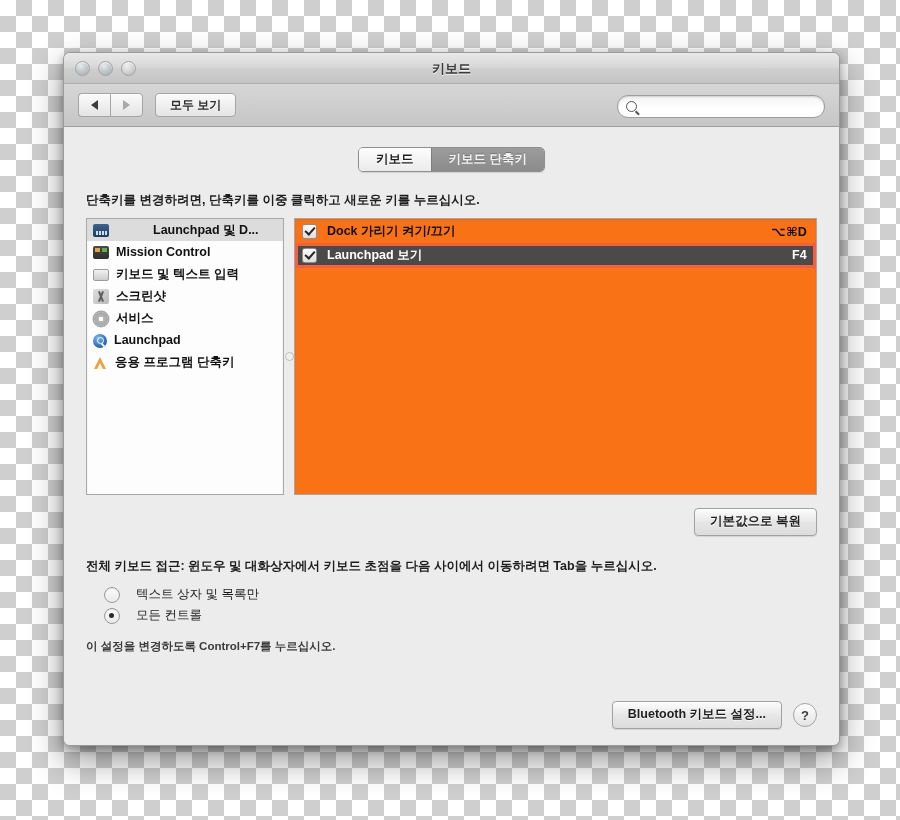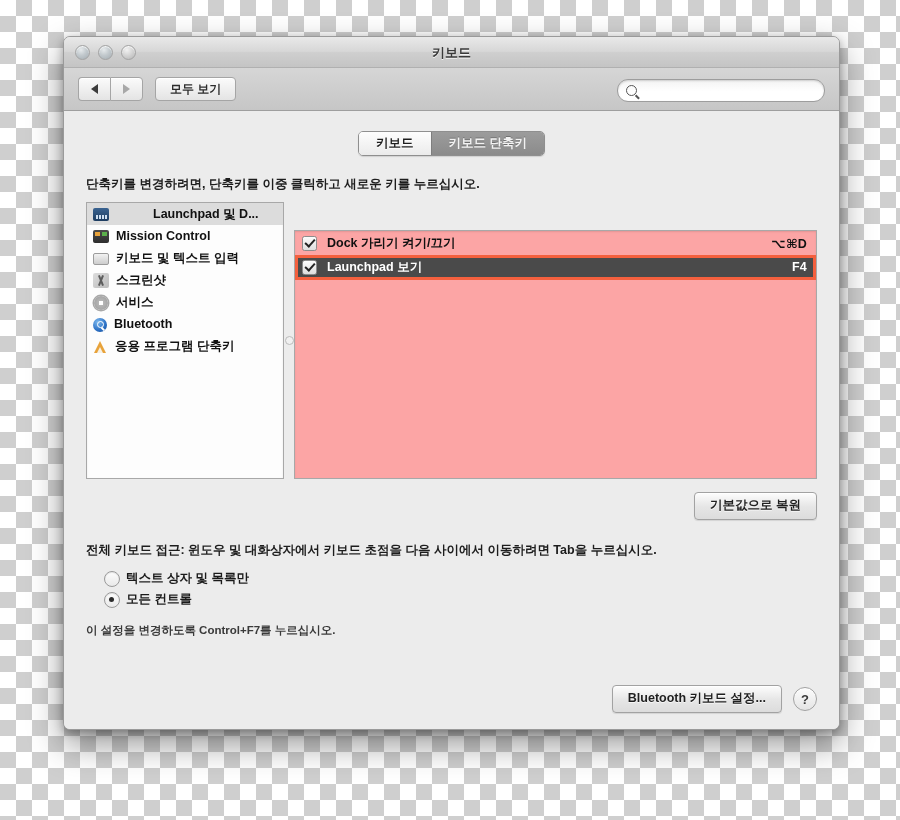--- a/index.html
+++ b/index.html
@@ -21,7 +21,7 @@
   
   .window {
     position: absolute;
-    left: 63px; top: 36px;
+    left: 63px; top: 52px;
     width: 775px; height: 692px;
     border-radius: 7px;
     background: #ececec;

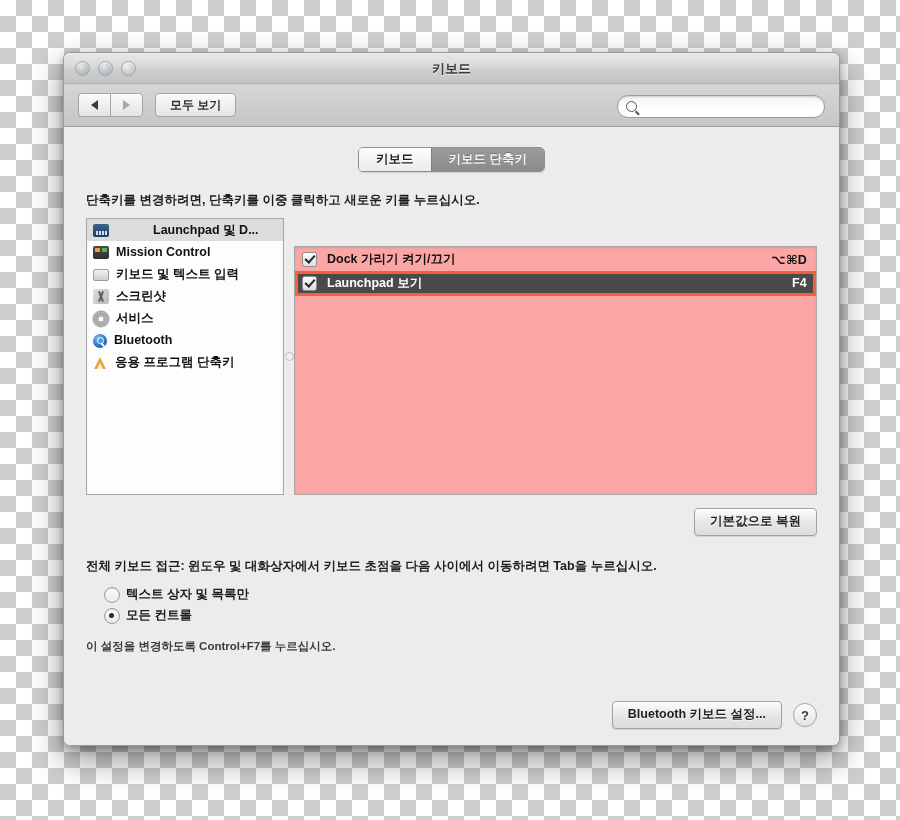--- a/index.html
+++ b/index.html
@@ -188,12 +188,11 @@
 
   .shortcuts {
     flex: 1;
-    background: #fca5a5;
+    background: #f97316;
     border: 1px solid #a8a8a8;
     box-shadow: inset 0 1px 2px rgba(0,0,0,0.10);
     overflow: hidden;
     position: relative;
-    margin-top: 28px;
   }
   .srow {
     display: flex; align-items: center;

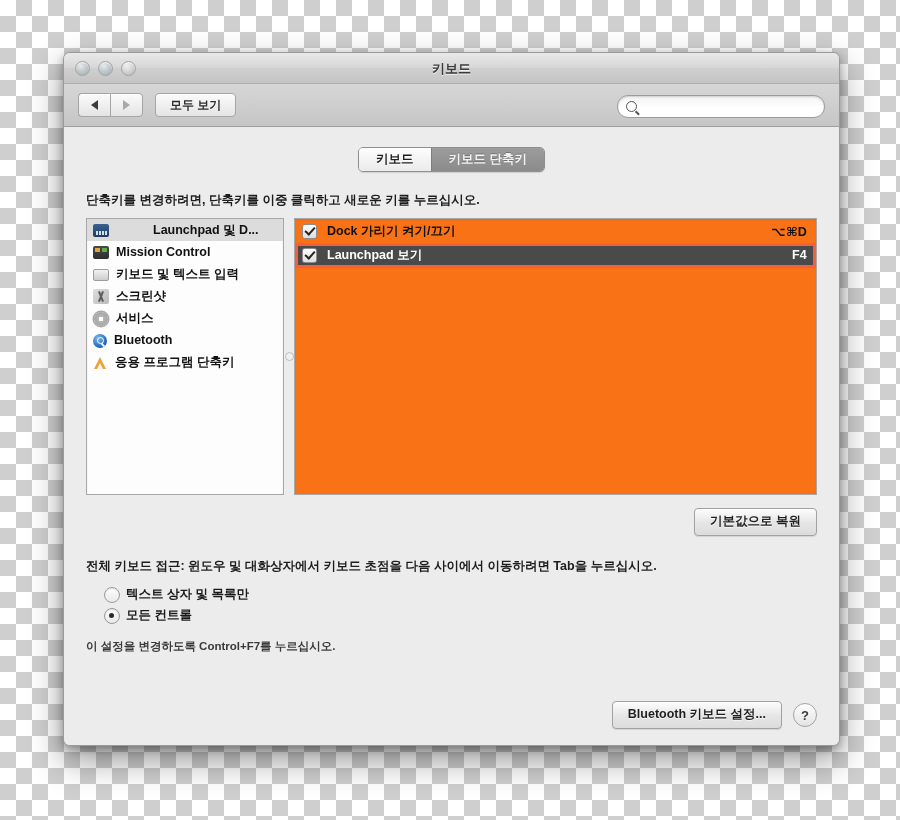--- a/index.html
+++ b/index.html
@@ -425,7 +425,7 @@
         </div>
         <div class="side-item">
           <span class="ico ico-spotlight"></span>
-          <span class="side-label">Bluetooth</span>
+          <span class="side-label">Launchpad</span>
         </div>
         <div class="side-item">
           <span class="ico ico-appA"></span>

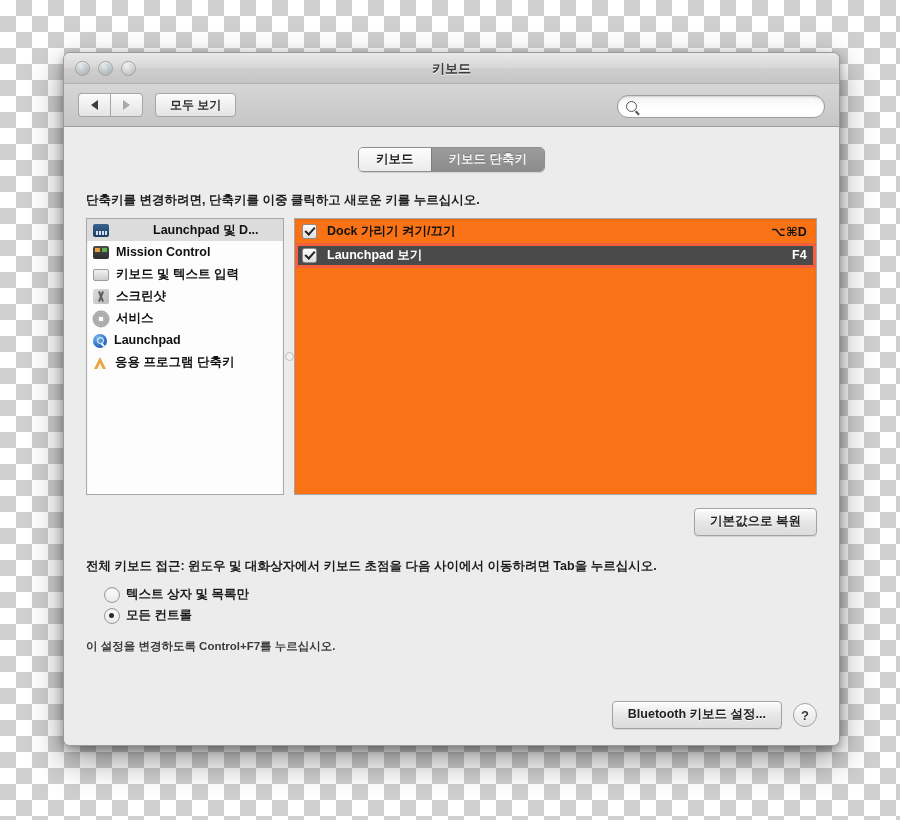--- a/index.html
+++ b/index.html
@@ -242,9 +242,9 @@
   }
   .radios { margin-top: 9px; padding-left: 18px; }
   .radio-row {
-    display: flex; align-items: center; gap: 6px;
+    display: flex; align-items: center; gap: 16px;
     height: 21px;
-    font-size: 12.5px; font-weight: bold; color: #1a1a1a;
+    font-size: 12.5px; font-weight: normal; color: #1a1a1a;
   }
   .radio {
     width: 14px; height: 14px; border-radius: 50%; flex: none;

